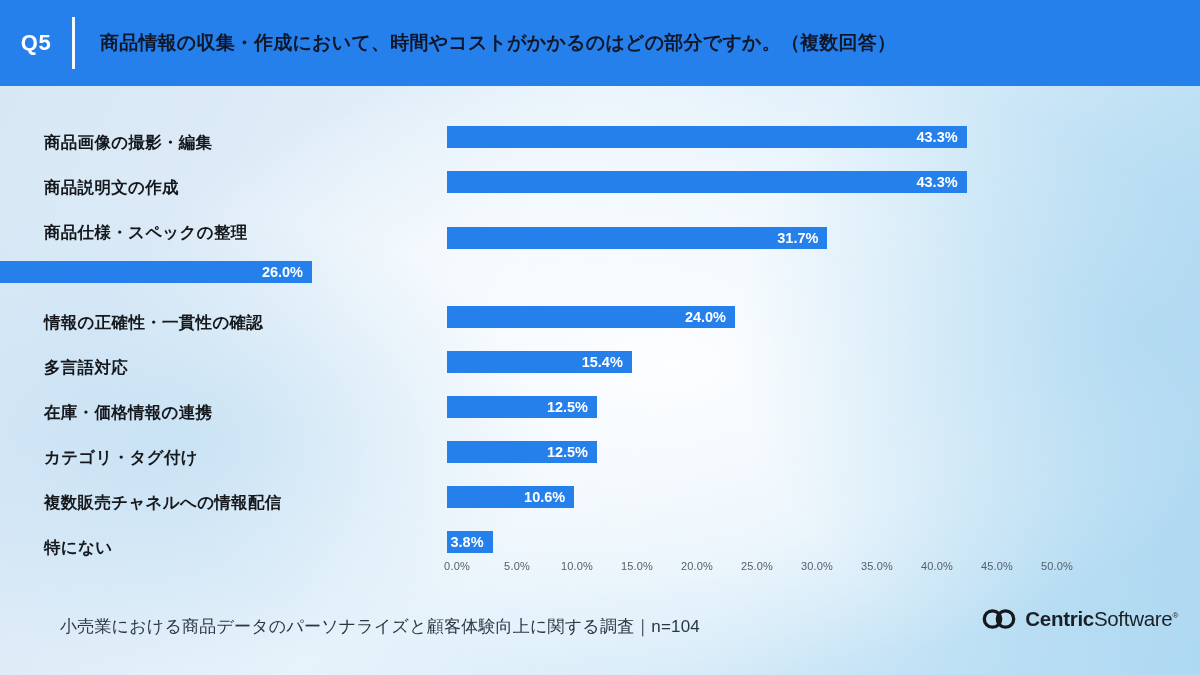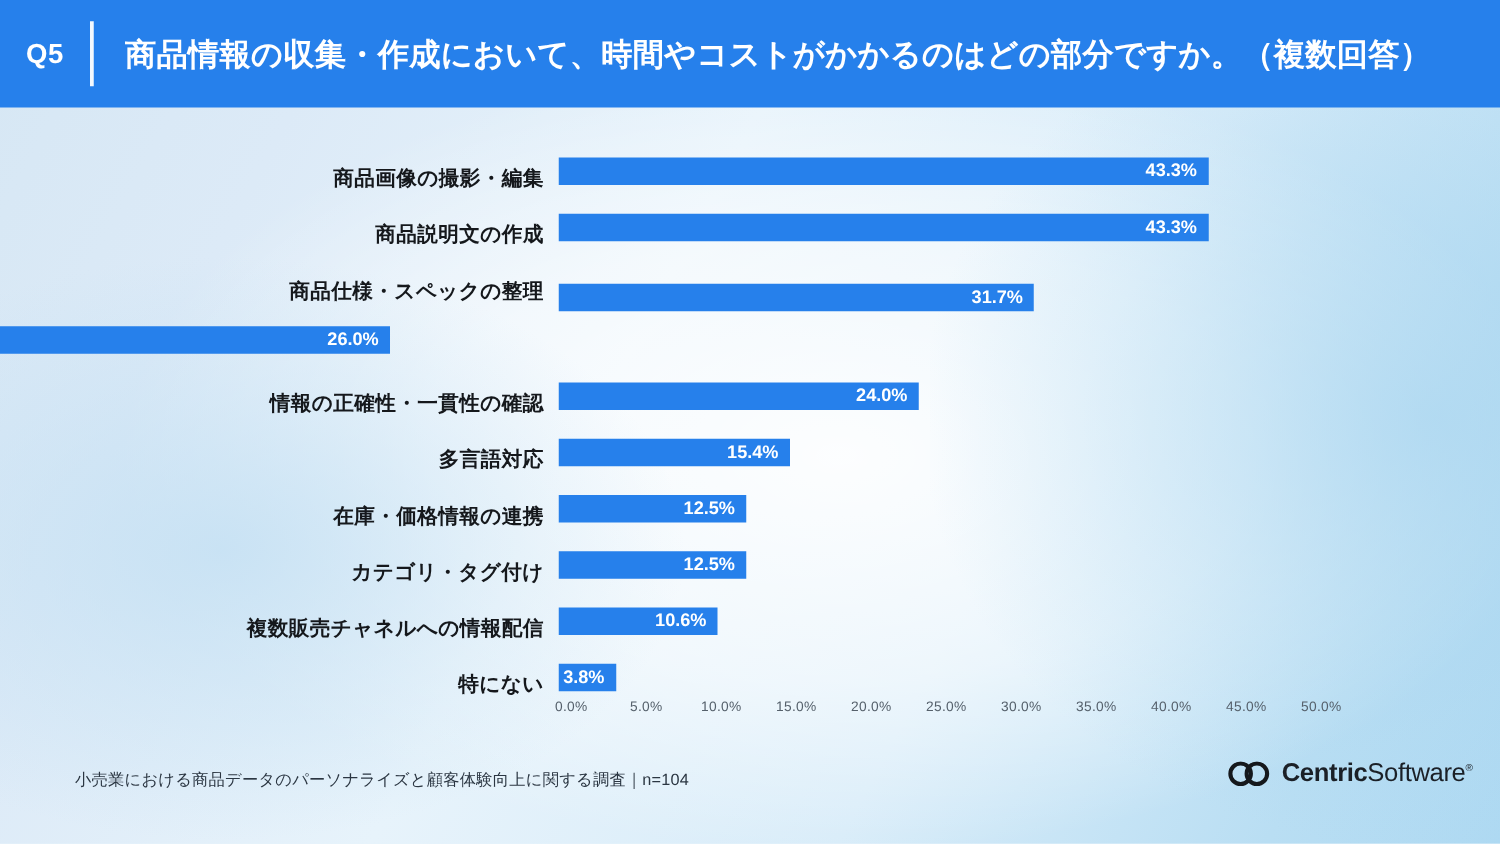--- a/index.html
+++ b/index.html
@@ -51,7 +51,7 @@
   }
   .header .qtitle {
     margin-left:25px;
-    color:#ffffff; font-size:25px; font-weight:bold;
+    color:#0f172a; font-size:19px; font-weight:bold;
     letter-spacing:0.2px; white-space:nowrap;
   }
 

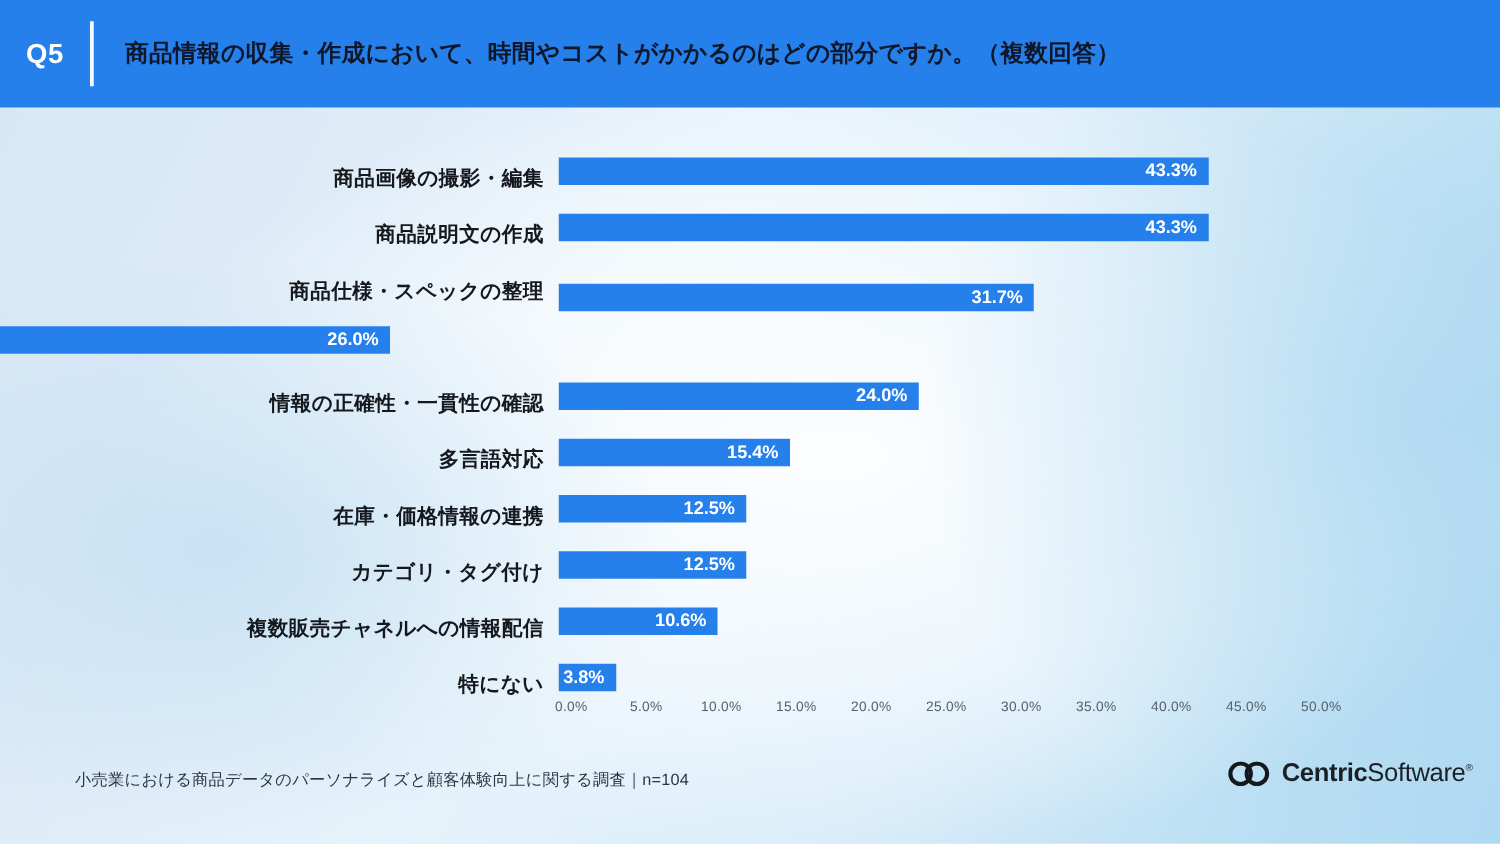--- a/index.html
+++ b/index.html
@@ -67,9 +67,9 @@
   }
   .row .cat {
     width:447px; flex:0 0 447px;
-    text-align:right; padding-right:12px;
+    padding-right:12px;
     font-size:16.5px; font-weight:bold; color:#15181c;
-    letter-spacing:0.3px; white-space:nowrap;
+    letter-spacing:0.3px; white-space:nowrap;padding-left:44px;
   }
   .barwrap { position:relative; height:34px; flex:1 1 auto; }
   .bar {

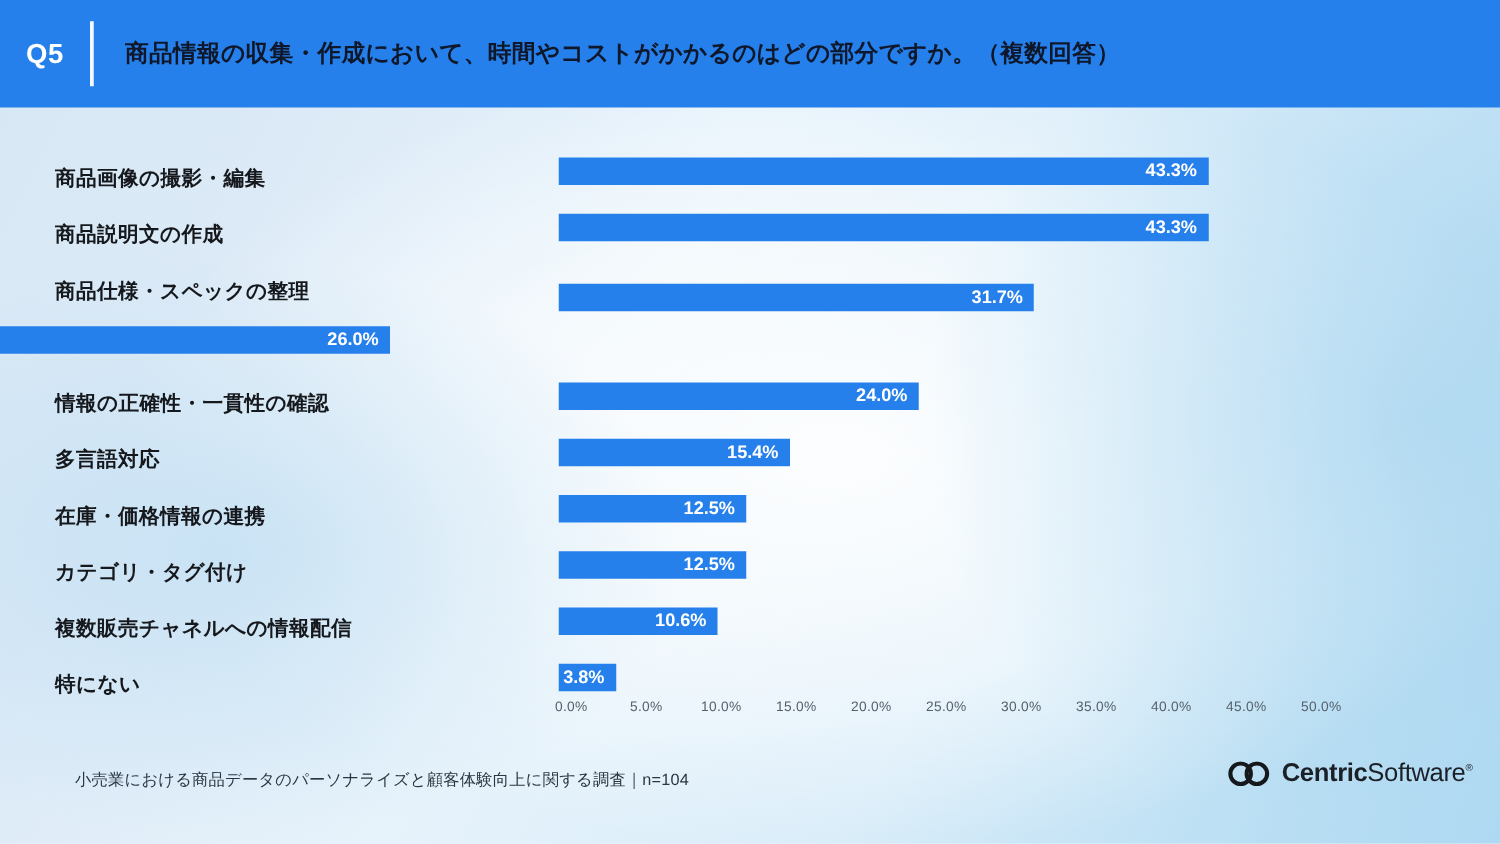--- a/index.html
+++ b/index.html
@@ -98,7 +98,7 @@
   }
   .footer .note {
     position:absolute; left:60px; top:20px;
-    font-size:13px; color:#2b3642; letter-spacing:0.2px; white-space:nowrap;
+    font-size:17px; color:#2b3642; letter-spacing:0.2px; white-space:nowrap;
   }
   .logo {
     position:absolute; right:22px; top:12px;

